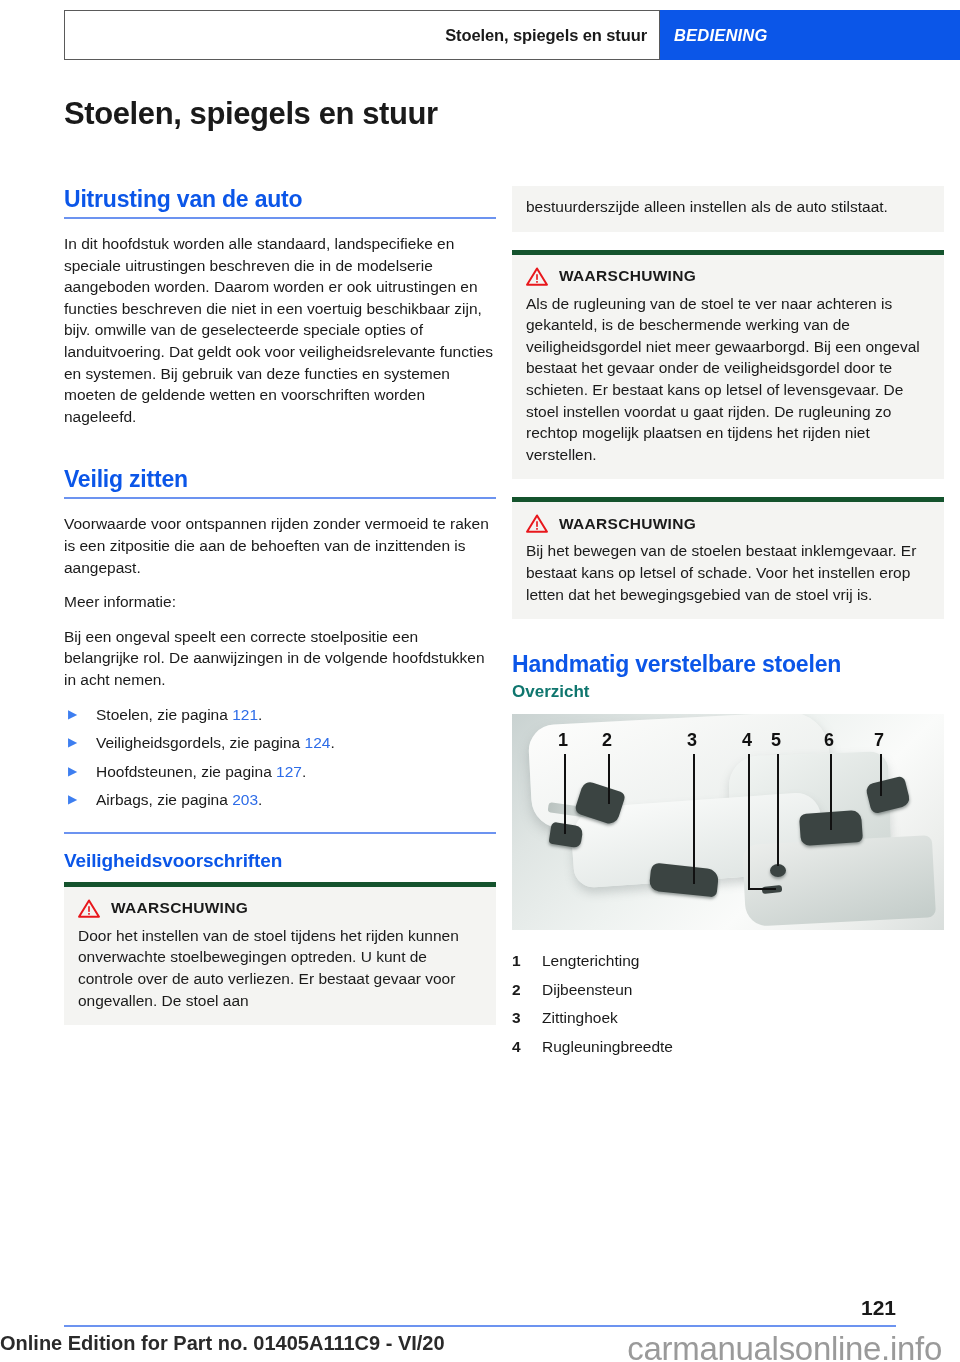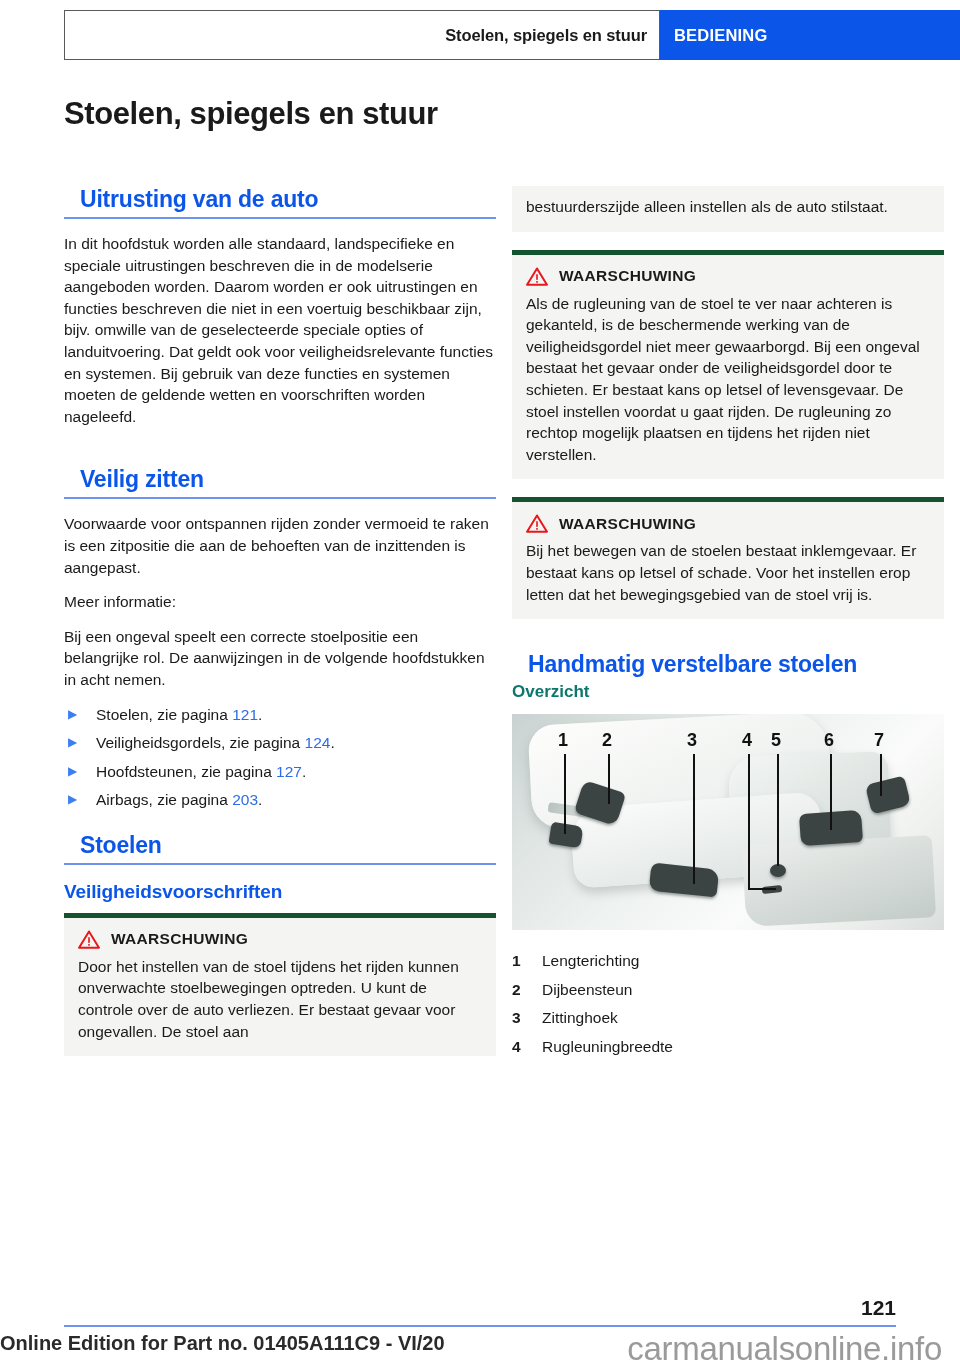--- a/index.html
+++ b/index.html
@@ -49,6 +49,7 @@
     align-items: center;
     padding-left: 14px;
     box-sizing: border-box;
+    font-style: italic;
   }
   .header-section span {
     color: #ffffff;

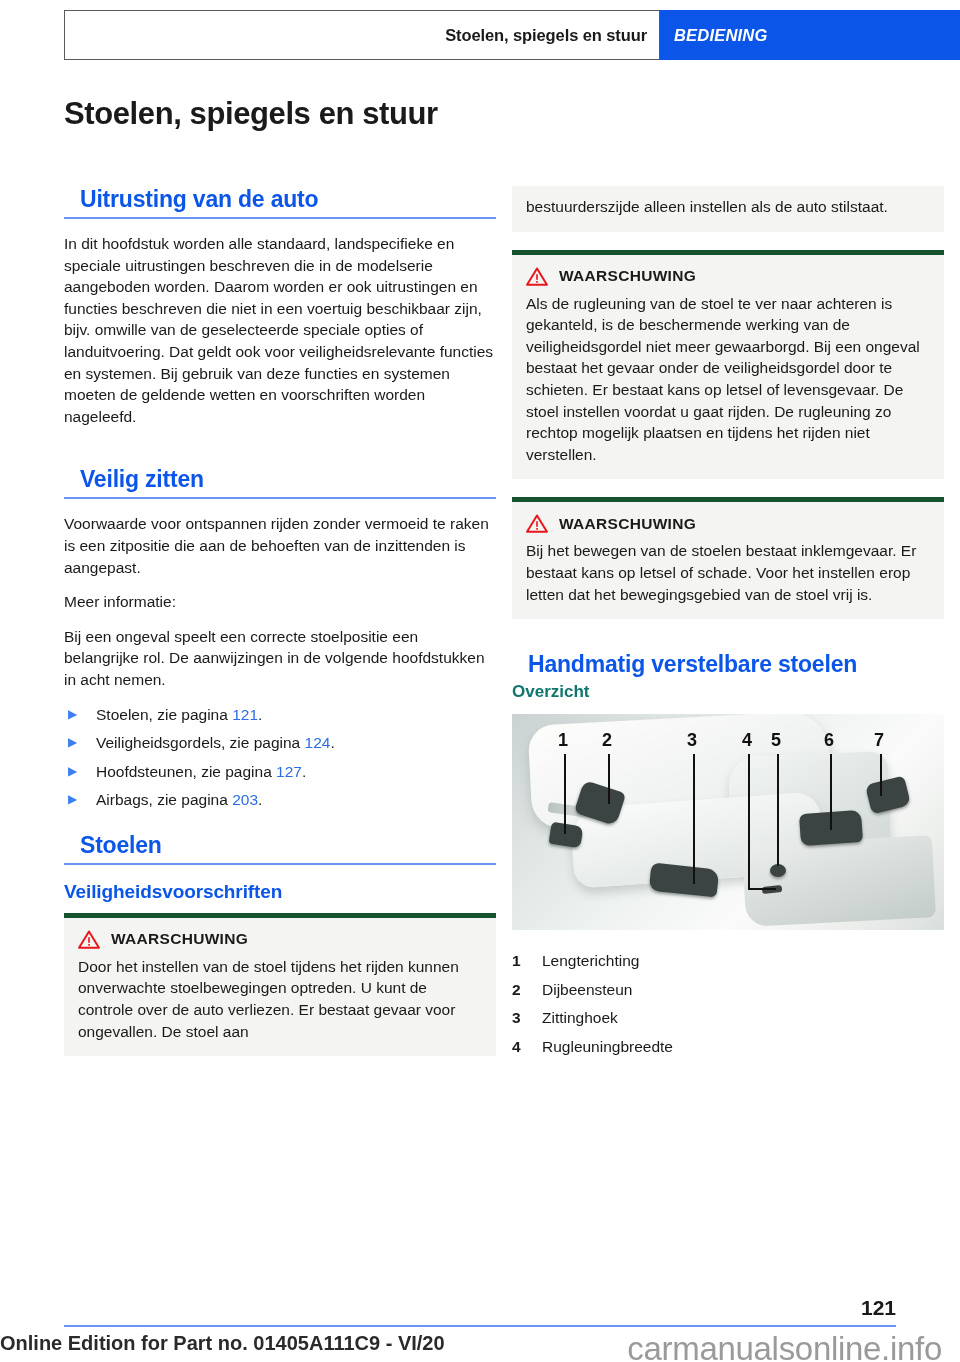--- a/index.html
+++ b/index.html
@@ -83,7 +83,7 @@
     font-size: 23px;
     font-weight: bold;
     color: #0b56e8;
-    margin: 0 0 4px 16px;
+    margin: 0 0 4px 0;
     letter-spacing: -0.2px;
   }
   .h1-rule {

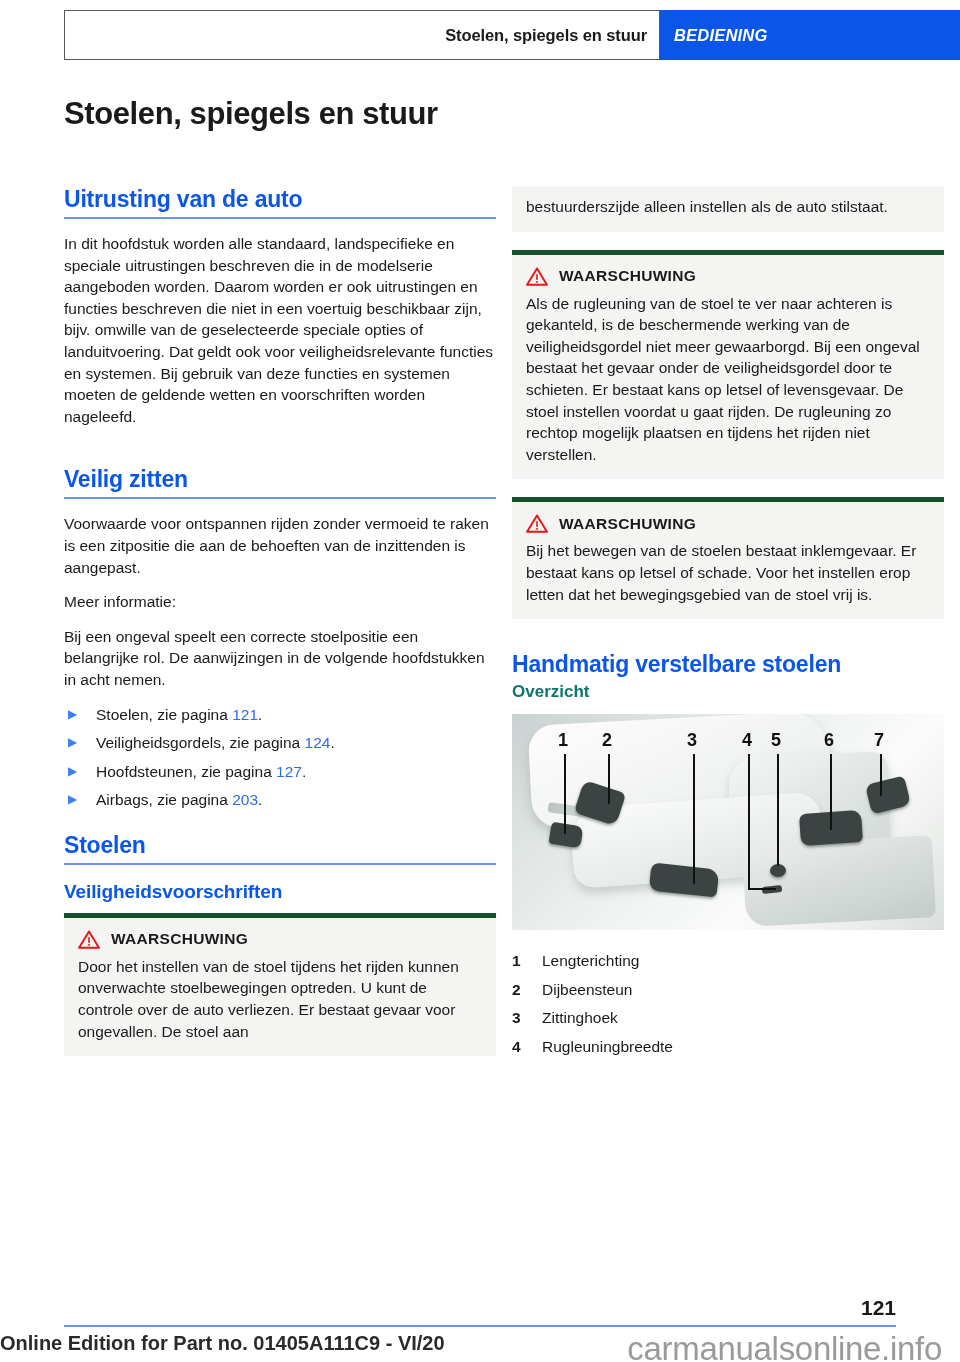--- a/index.html
+++ b/index.html
@@ -365,7 +365,6 @@
 
   <div class="spacer-sm"></div>
 
-  <h2 class="h1-blue">Stoelen</h2>
   <div class="h1-rule"></div>
   <h3 class="h2-blue">Veiligheidsvoorschriften</h3>
 

